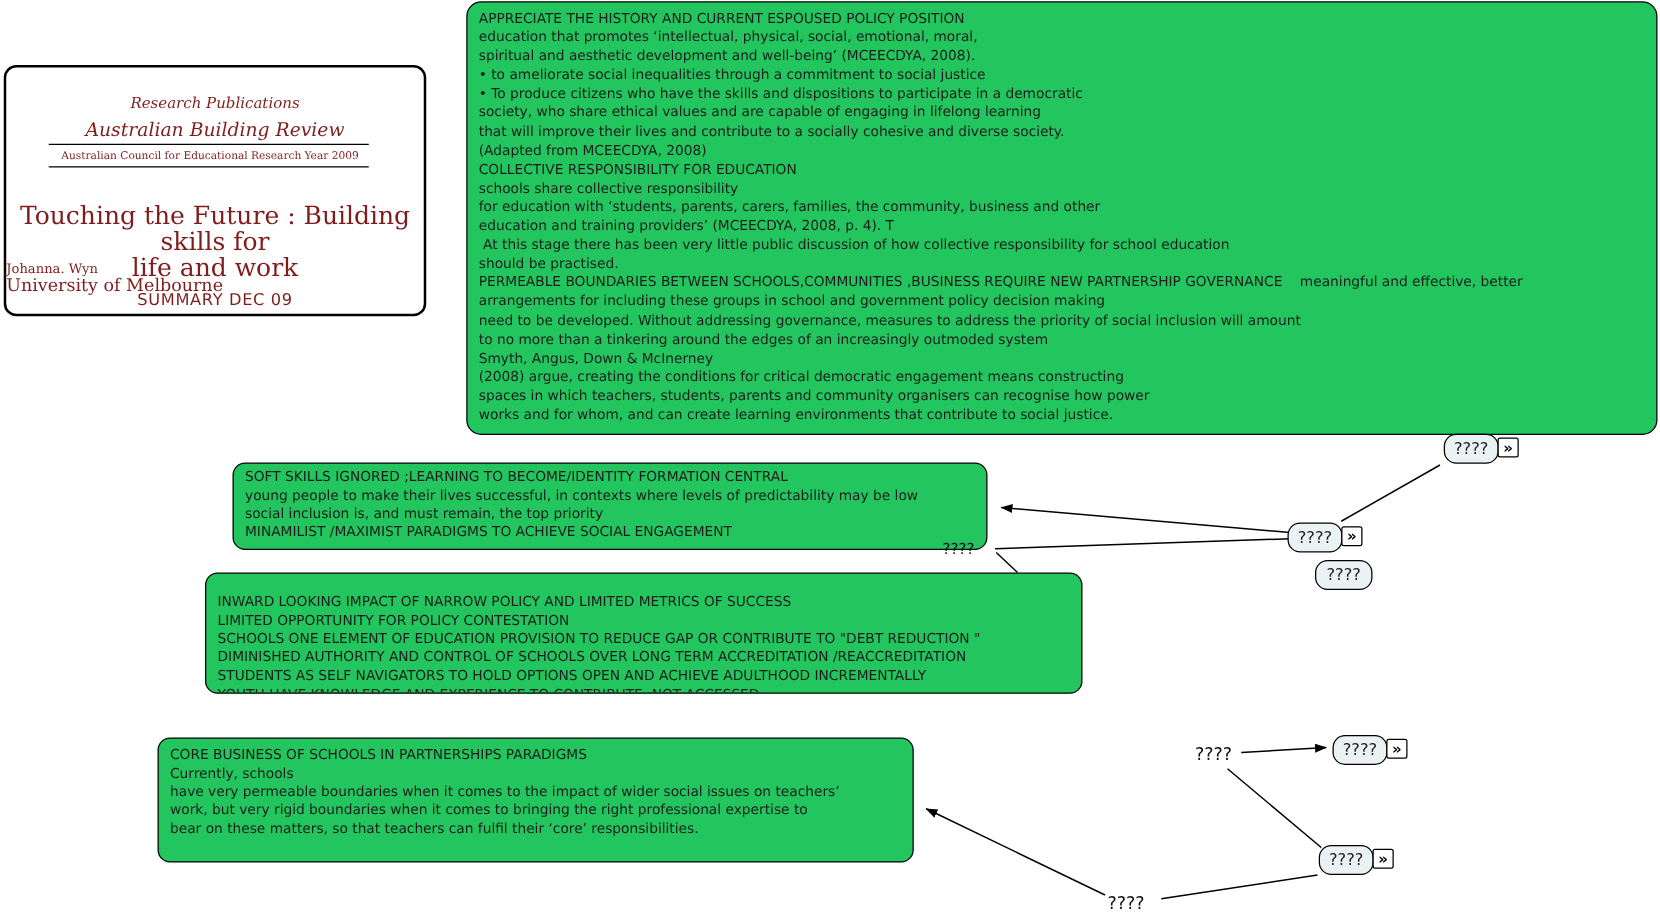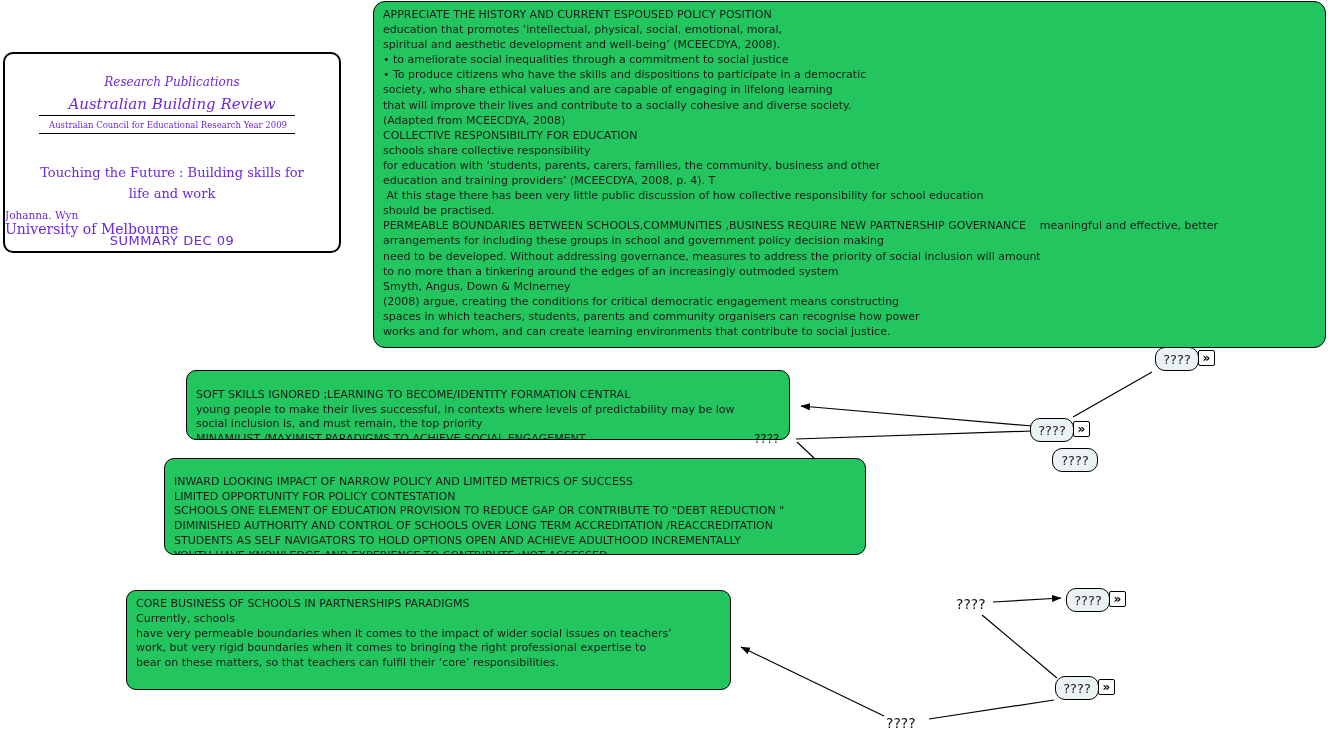--- a/index.html
+++ b/index.html
@@ -41,7 +41,7 @@
   .cover {
     position:absolute; left:3px; top:52px; width:338px; height:201px;
     background:#fff; border:2px solid #000; border-radius:10px; z-index:2;
-    box-sizing:border-box; font-family:"DejaVu Serif", serif; color:#6d28d9;
+    box-sizing:border-box; font-family:"DejaVu Serif", serif; color:#7f1d1d;
   }
   .cover .series  { position:absolute; top:21px;  width:100%; text-align:center; font-style:italic; font-size:12px; }
   .cover .journal { position:absolute; top:41px;  width:100%; text-align:center; font-style:italic; font-size:15px; }

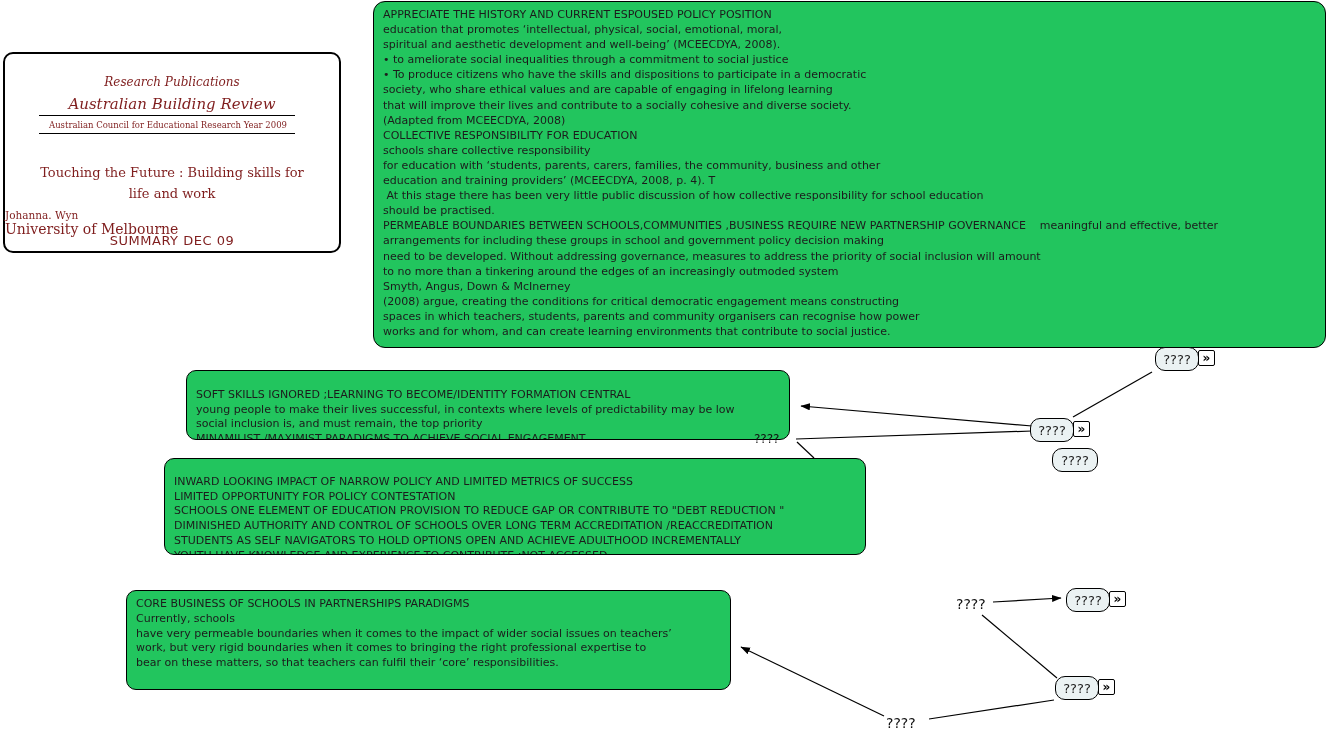--- a/index.html
+++ b/index.html
@@ -48,7 +48,7 @@
   .cover .rule1   { position:absolute; top:61px;  left:34px; right:44px; border-top:1.5px solid #000; }
   .cover .pubrow  { position:absolute; top:66px;  left:44px; right:52px; font-size:8.5px; display:flex; justify-content:space-between; }
   .cover .rule2   { position:absolute; top:79px;  left:34px; right:44px; border-top:1.5px solid #000; }
-  .cover .title   { position:absolute; top:108px; width:100%; text-align:center; font-size:13px; line-height:21px; white-space:pre-line; }
+  .cover .title   { position:absolute; top:108px; width:100%; text-align:center; font-size:20px; line-height:21px; white-space:pre-line; }
   .cover .author  { position:absolute; top:155px; width:100%; text-align:left; font-size:10.5px; }
   .cover .affil   { position:absolute; top:167px; width:100%; text-align:left; font-size:14px; }
   .cover .summary { position:absolute; top:179px; width:100%; text-align:center; font-family:"DejaVu Sans", sans-serif; font-size:13px; letter-spacing:0.5px; }

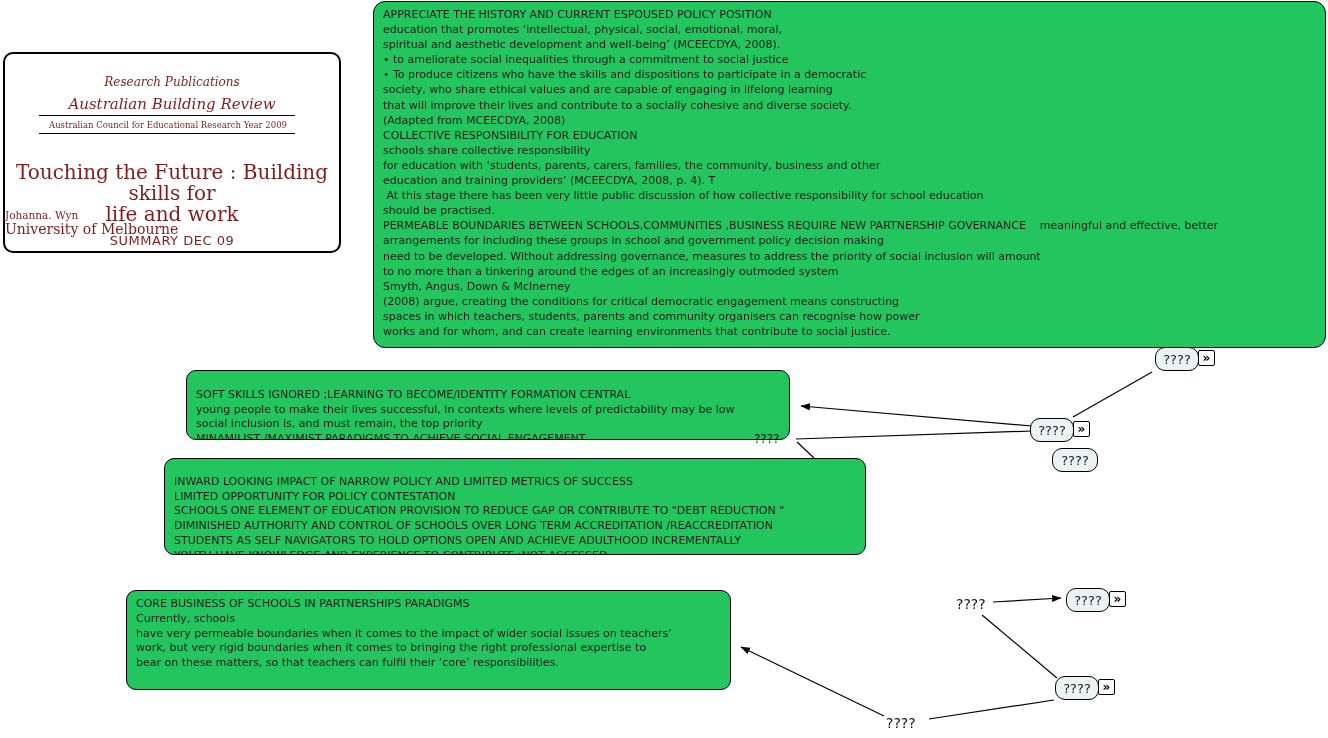--- a/index.html
+++ b/index.html
@@ -16,7 +16,7 @@
     white-space:pre; overflow:hidden; font-size:11px;
   }
   .policy  { left:373px; top:1px;   width:953px; height:347px; line-height:15.1px; padding:5px 9px; border-radius:12px; }
-  .soft    { left:186px; top:370px; width:604px; height:70px;  line-height:14.6px; padding:17px 9px; border-radius:10px; }
+  .soft    { left:186px; top:370px; width:604px; height:70px;  line-height:14.6px; padding:4px 9px; border-radius:10px; }
   .inward  { left:164px; top:458px; width:702px; height:97px;  line-height:14.7px; padding:16px 9px; border-radius:10px; }
   .core    { left:126px; top:590px; width:605px; height:100px; line-height:14.8px; padding:6px 9px; border-radius:10px; }
 

